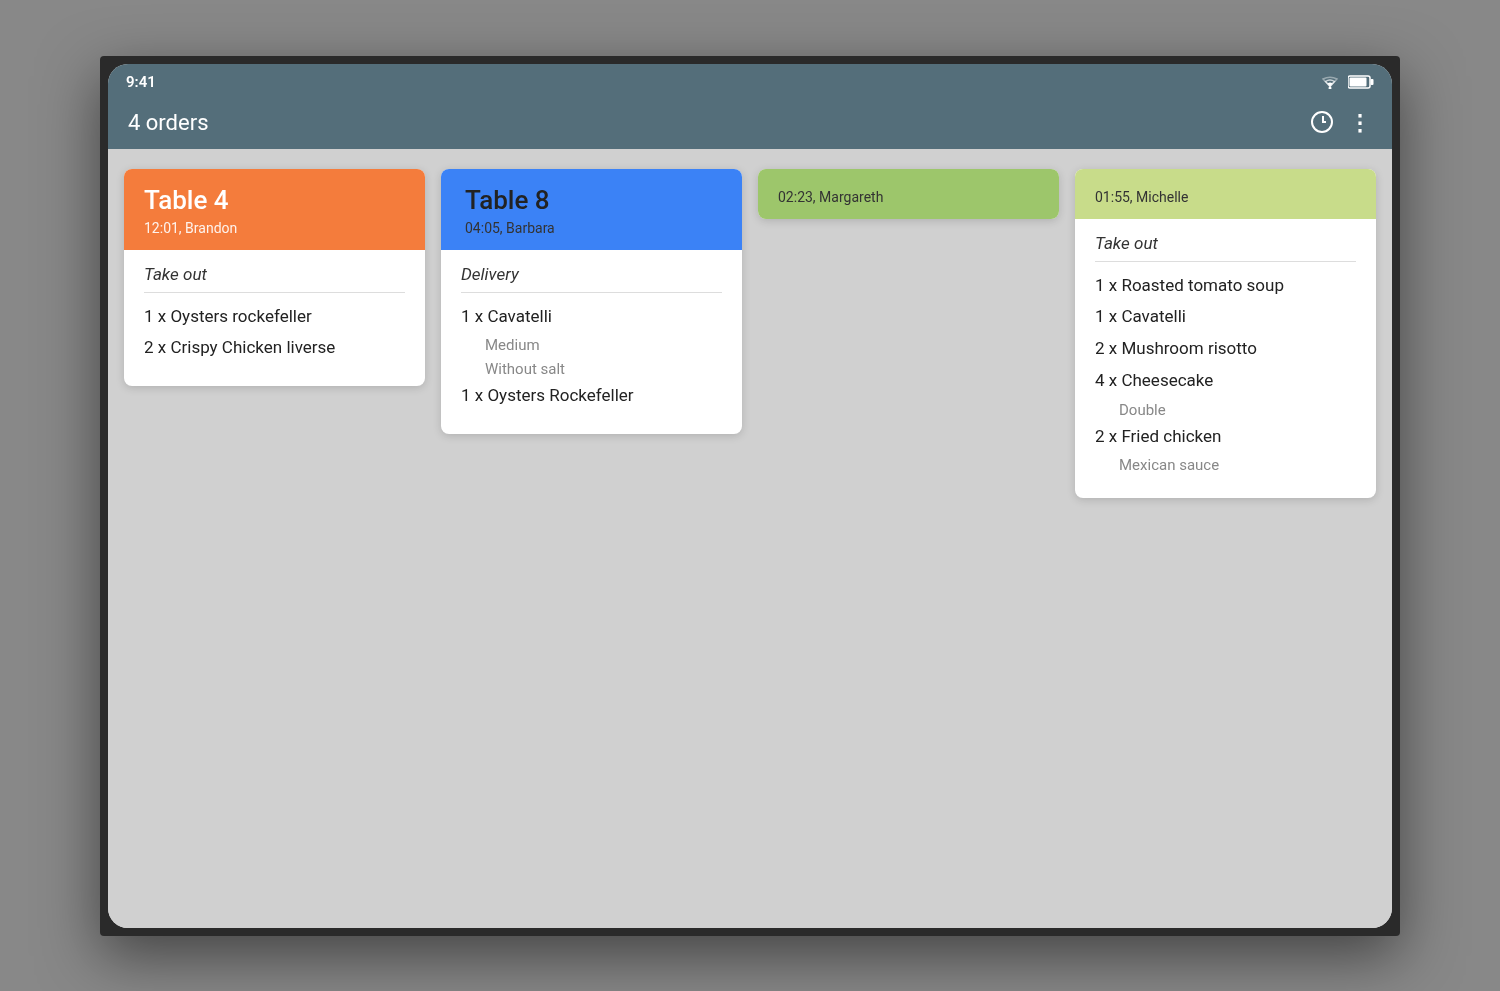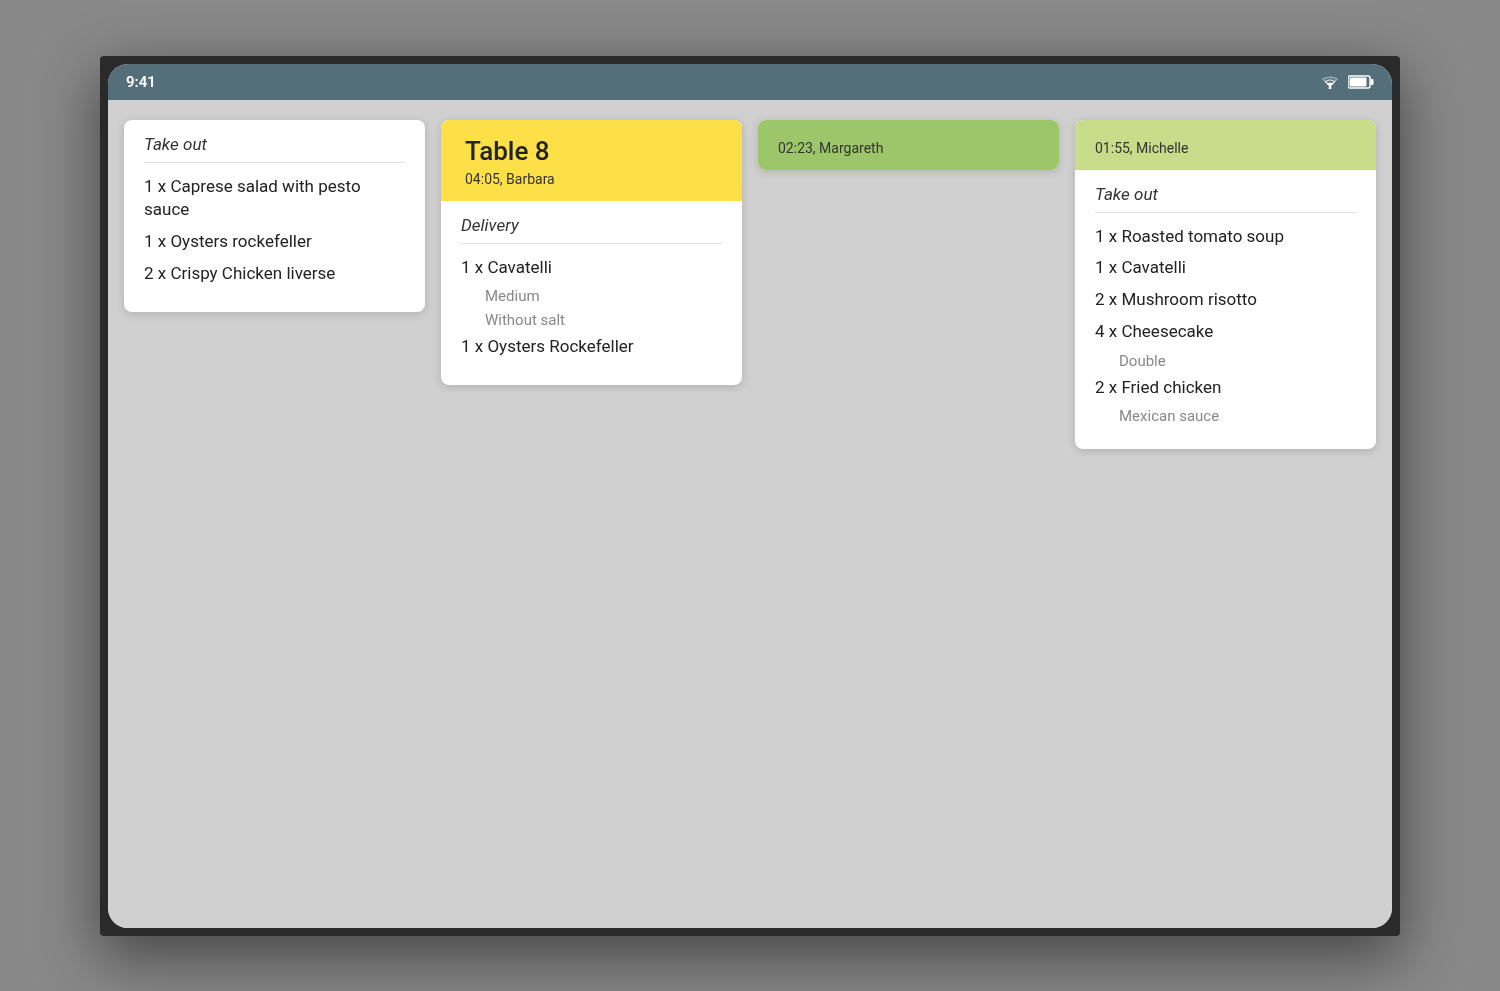--- a/index.html
+++ b/index.html
@@ -226,6 +226,13 @@
       </div>
     </div>
 
+    <div class="top-bar">
+      <span class="top-bar-title">4 orders</span>
+      <div class="top-bar-actions">
+        <span class="icon-history"></span>
+        <span class="icon-more">⋮</span>
+      </div>
+    </div>
 
     <div class="main-content" id="orders-container">
 

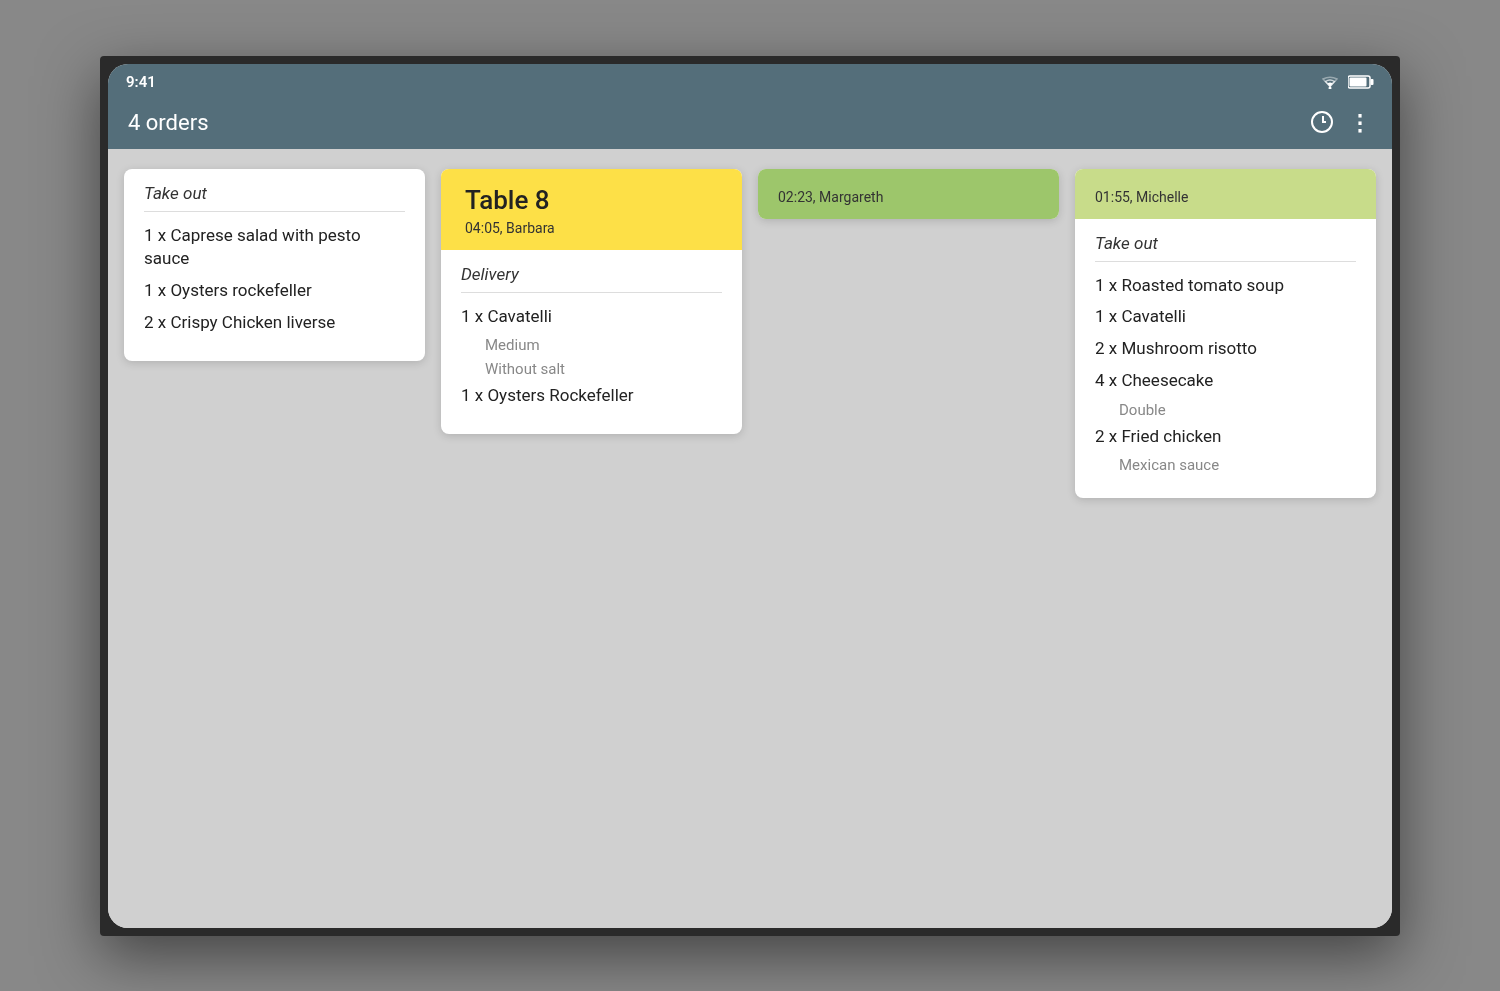--- a/index.html
+++ b/index.html
@@ -237,6 +237,10 @@
     <div class="main-content" id="orders-container">
 
     <div class="order-card">
+          <div class="card-header orange">
+            <div class="table-name">Table 4</div>
+            <div class="table-meta">12:01, Brandon</div>
+          </div>
           <div class="card-body">
             <div class="order-type">Take out</div>
             <hr class="divider">

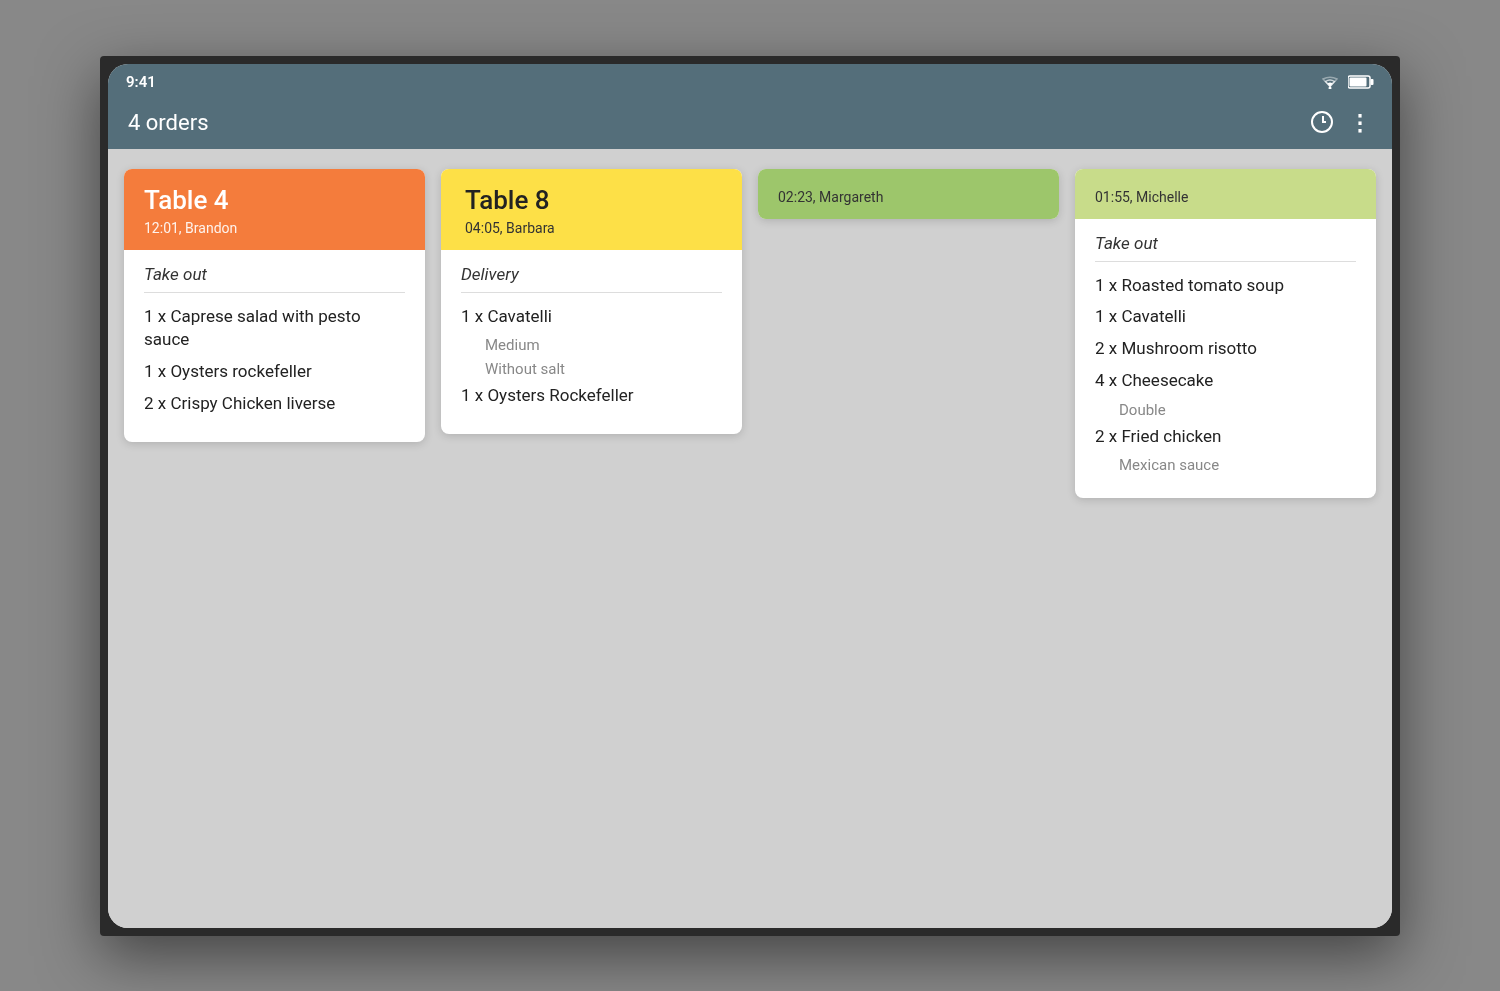--- a/index.html
+++ b/index.html
@@ -108,7 +108,7 @@
     }
 
     .card-header.orange { background: #f47c3c; }
-    .card-header.yellow { background: #fde047; padding-left: 24px; }
+    .card-header.yellow { background: #3b82f6; padding-left: 24px; }
     .card-header.green-light { background: #9dc66b; }
     .card-header.light-green { background: #c8dc8a; }
 

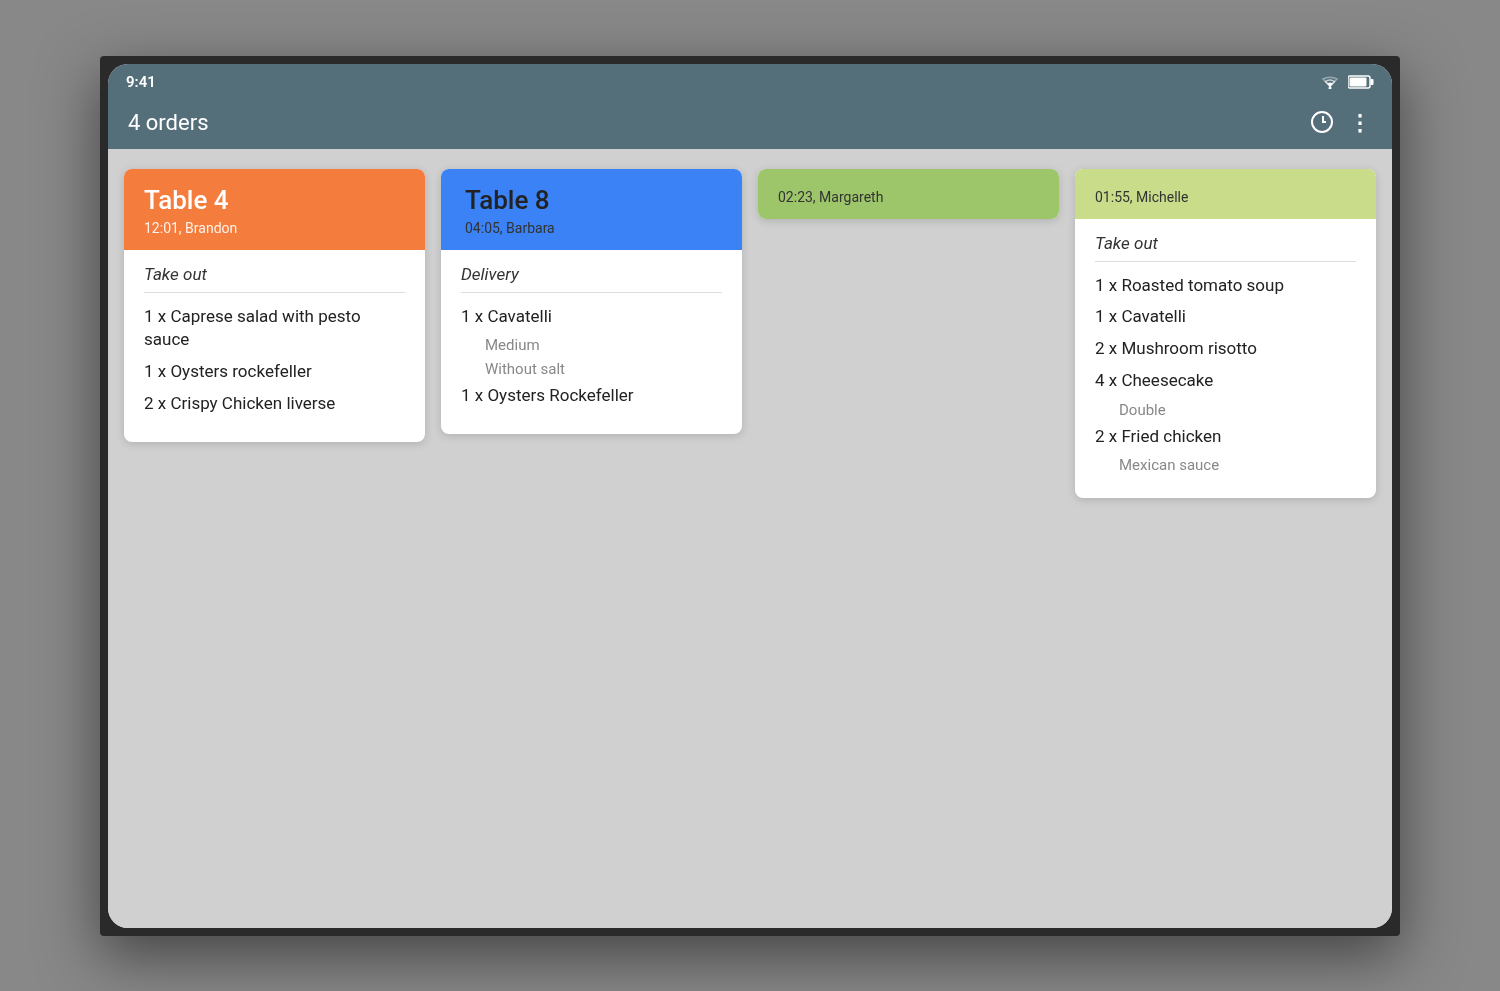--- a/index.html
+++ b/index.html
@@ -244,7 +244,6 @@
           <div class="card-body">
             <div class="order-type">Take out</div>
             <hr class="divider">
-            <div class="order-item">1 x Caprese salad with pesto sauce</div>
             <div class="order-item">1 x Oysters rockefeller</div>
             <div class="order-item">2 x Crispy Chicken liverse</div>
           </div>

